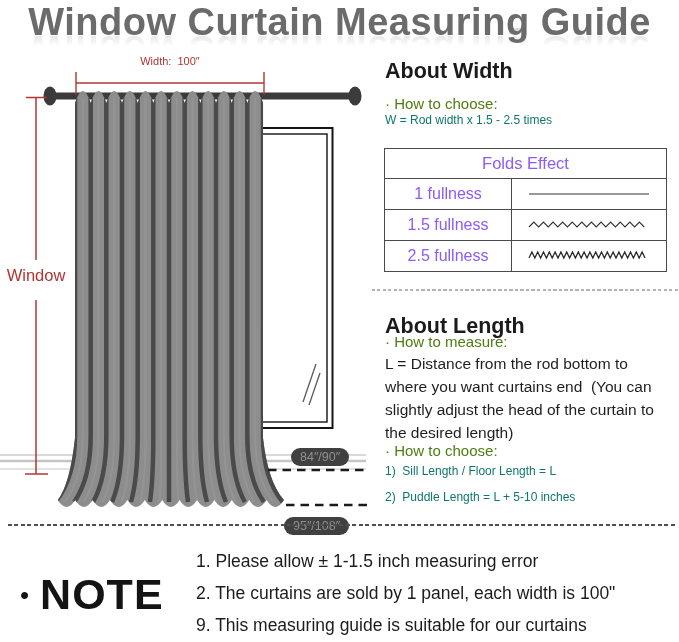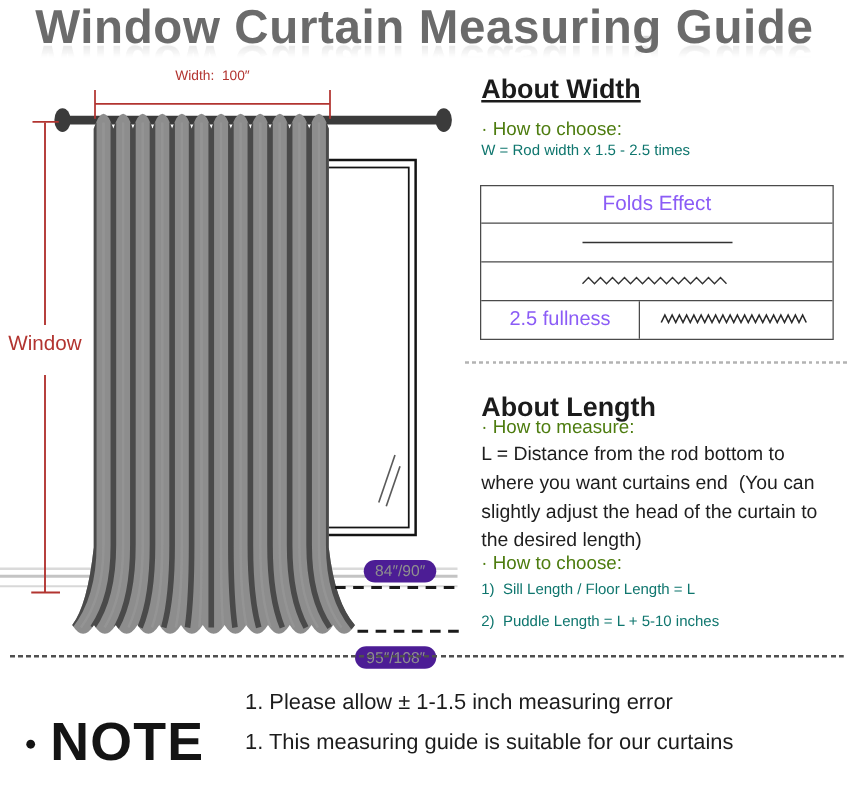--- a/index.html
+++ b/index.html
@@ -165,7 +165,7 @@
 <div class="abs pill pill-84">84″/90″</div>
 <div class="abs pill pill-95">95″/108″</div>
 
-<div class="abs rc-h" style="top:59px;text-decoration:underline;">About Width</div>
+<div class="abs rc-h" style="top:59px;">About Width</div>
 <div class="abs rc-sub" style="top:95px;">· How to choose:</div>
 <div class="abs rc-line" style="top:113px;">W = Rod width x 1.5 - 2.5 times</div>
 

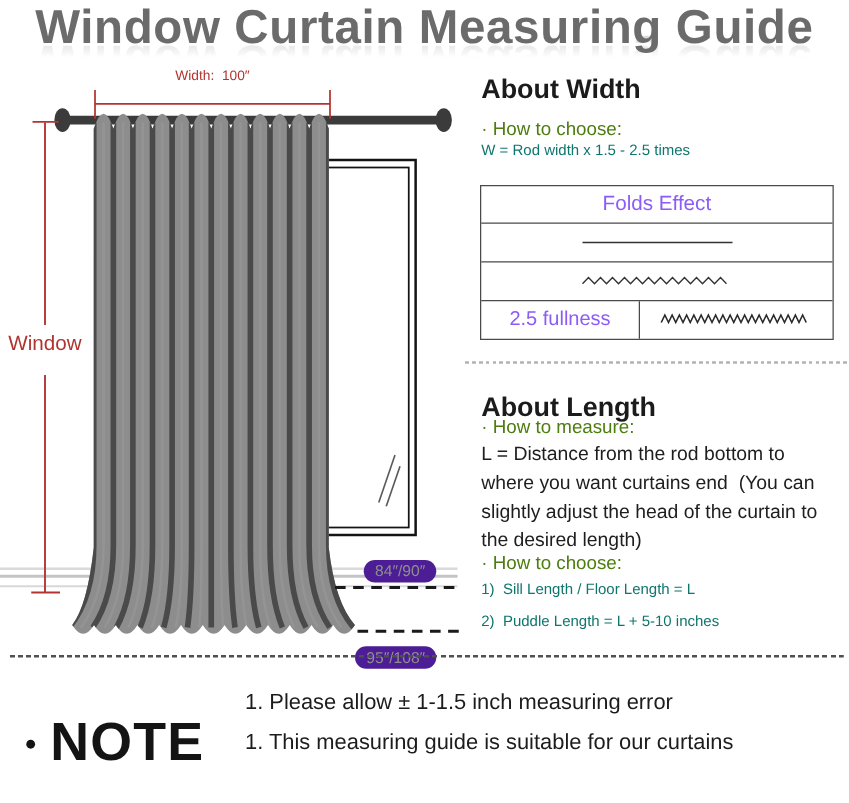--- a/index.html
+++ b/index.html
@@ -172,6 +172,7 @@
 <div class="abs folds-table">
   <div class="ft-header">Folds Effect</div>
   <div class="ft-row">
+    <div class="ft-label">1 fullness</div>
     <div class="ft-effect">
       <svg width="130" height="12">
           <line x1="5" y1="6" x2="125" y2="6" stroke="#333" stroke-width="1.2"></line>

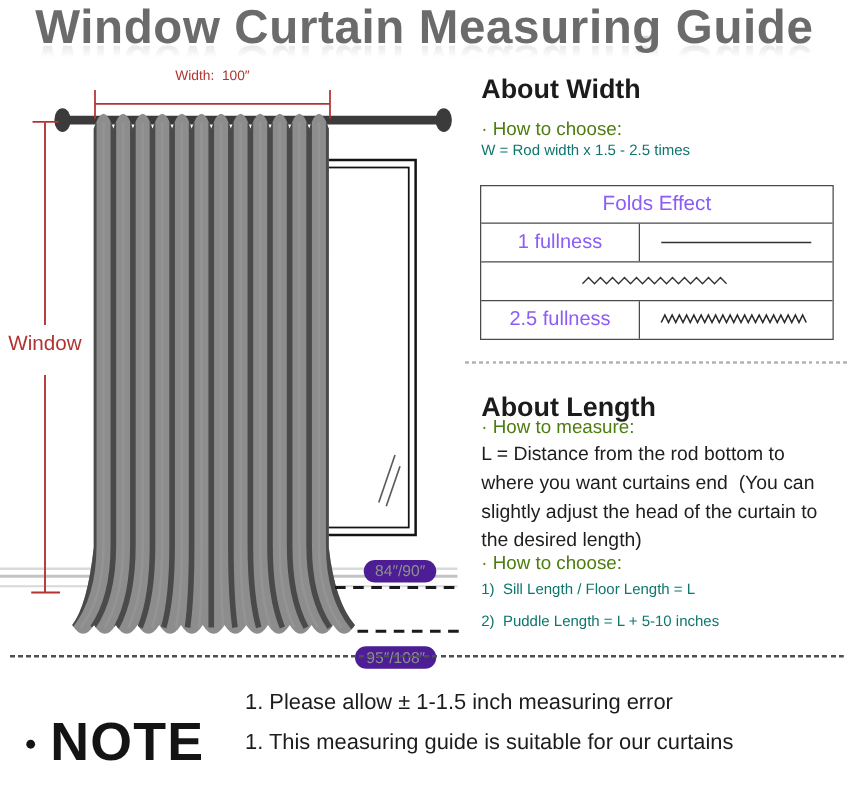--- a/index.html
+++ b/index.html
@@ -180,6 +180,7 @@
     </div>
   </div>
   <div class="ft-row">
+    <div class="ft-label">1.5 fullness</div>
     <div class="ft-effect">
       <svg width="130" height="14">
           <path d="M5,9 l4.8,-5 l4.8,5 l4.8,-5 l4.8,5 l4.8,-5 l4.8,5 l4.8,-5 l4.8,5 l4.8,-5 l4.8,5 l4.8,-5 l4.8,5 l4.8,-5 l4.8,5 l4.8,-5 l4.8,5 l4.8,-5 l4.8,5 l4.8,-5 l4.8,5 l4.8,-5 l4.8,5 l4.8,-5 l4.8,5" fill="none" stroke="#333" stroke-width="1.1"></path>

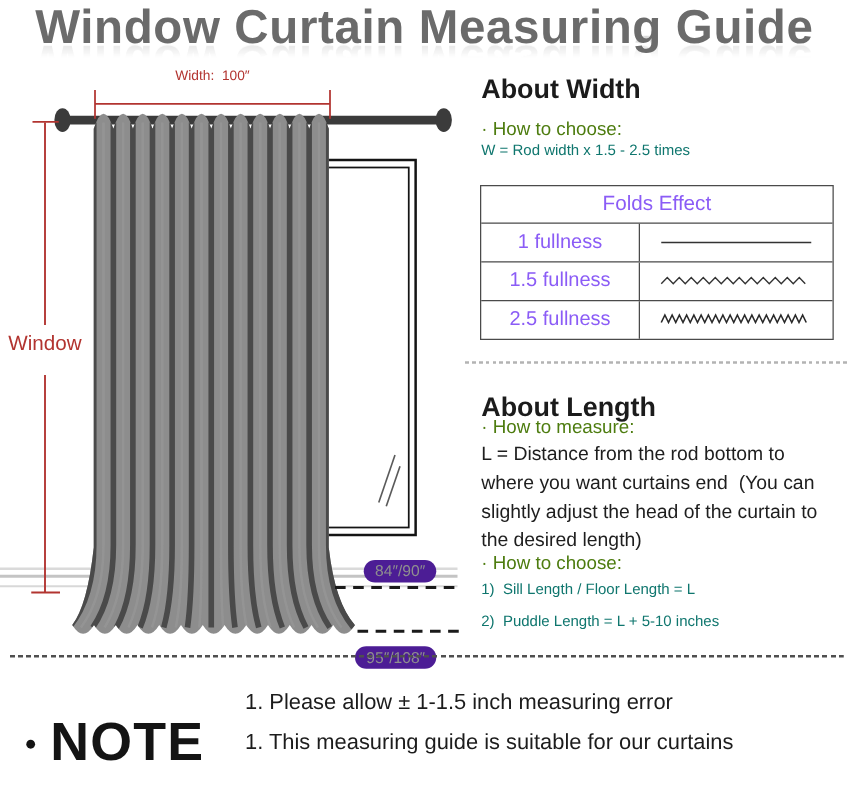--- a/index.html
+++ b/index.html
@@ -26,7 +26,7 @@
 
   
   .pill{
-    background:#4c1d95;border-radius:10px;color:#8f8f8f;
+    background:#404040;border-radius:10px;color:#8f8f8f;
     font-size:12.5px;padding:2px 9px;white-space:pre;
   }
   .pill-84{left:291px;top:448px;}

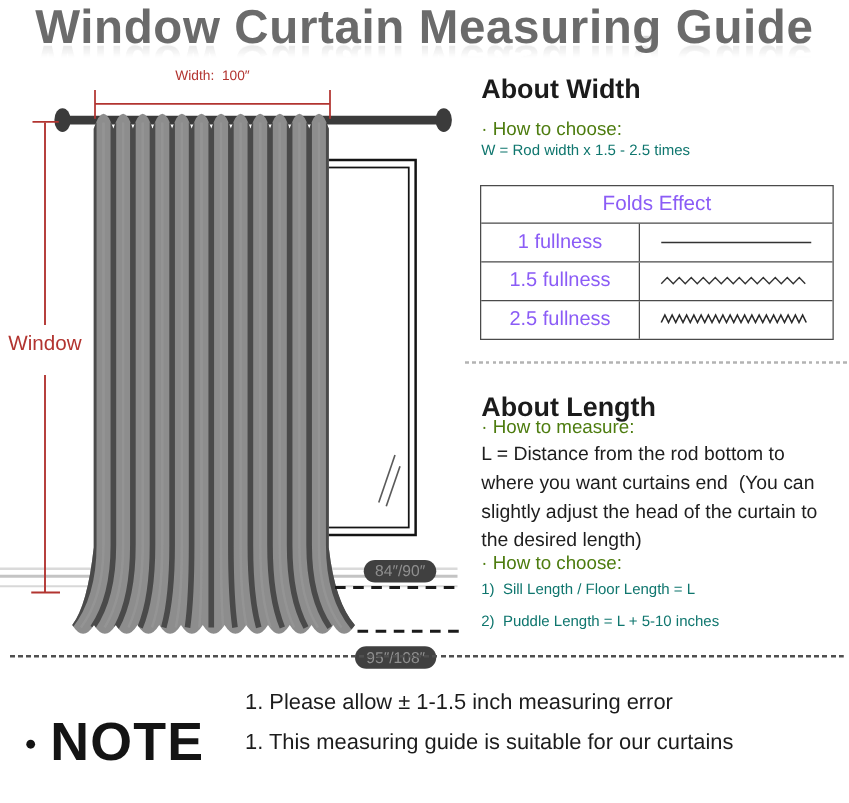--- a/index.html
+++ b/index.html
@@ -217,6 +217,7 @@
 </div>
 <div class="abs note-items">
   <div>1. Please allow ± 1-1.5 inch measuring error</div>
+  <div>2. The curtains are sold by 1 panel, each width is 100"</div>
   <div>1. This measuring guide is suitable for our curtains</div>
 </div>
 

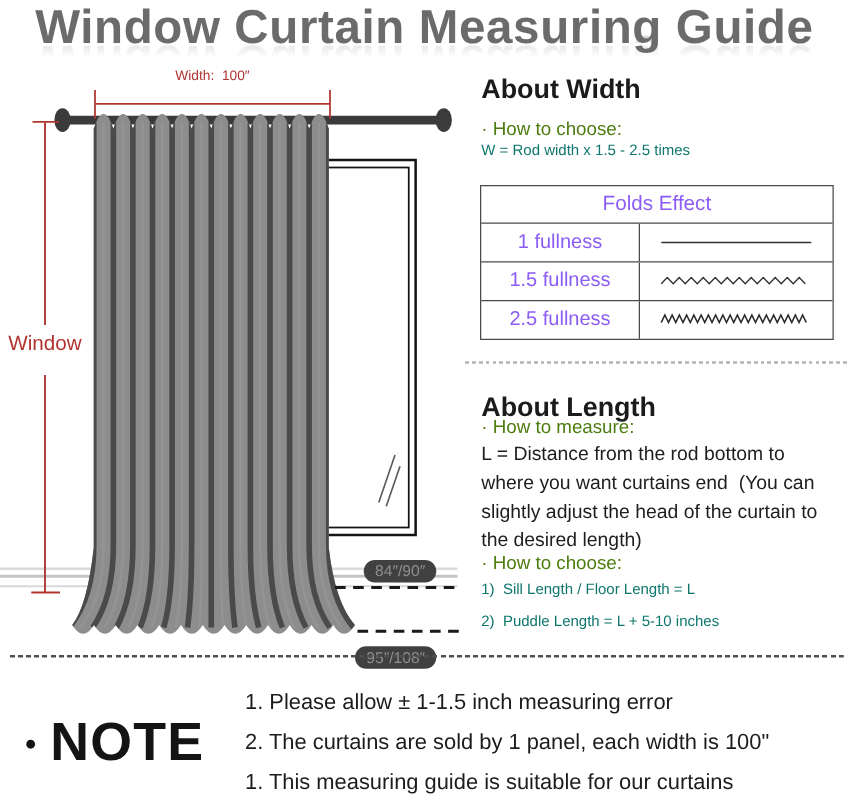--- a/index.html
+++ b/index.html
@@ -218,7 +218,7 @@
 <div class="abs note-items">
   <div>1. Please allow ± 1-1.5 inch measuring error</div>
   <div>2. The curtains are sold by 1 panel, each width is 100"</div>
-  <div>1. This measuring guide is suitable for our curtains</div>
+  <div>9. This measuring guide is suitable for our curtains</div>
 </div>
 
 </body></html>

